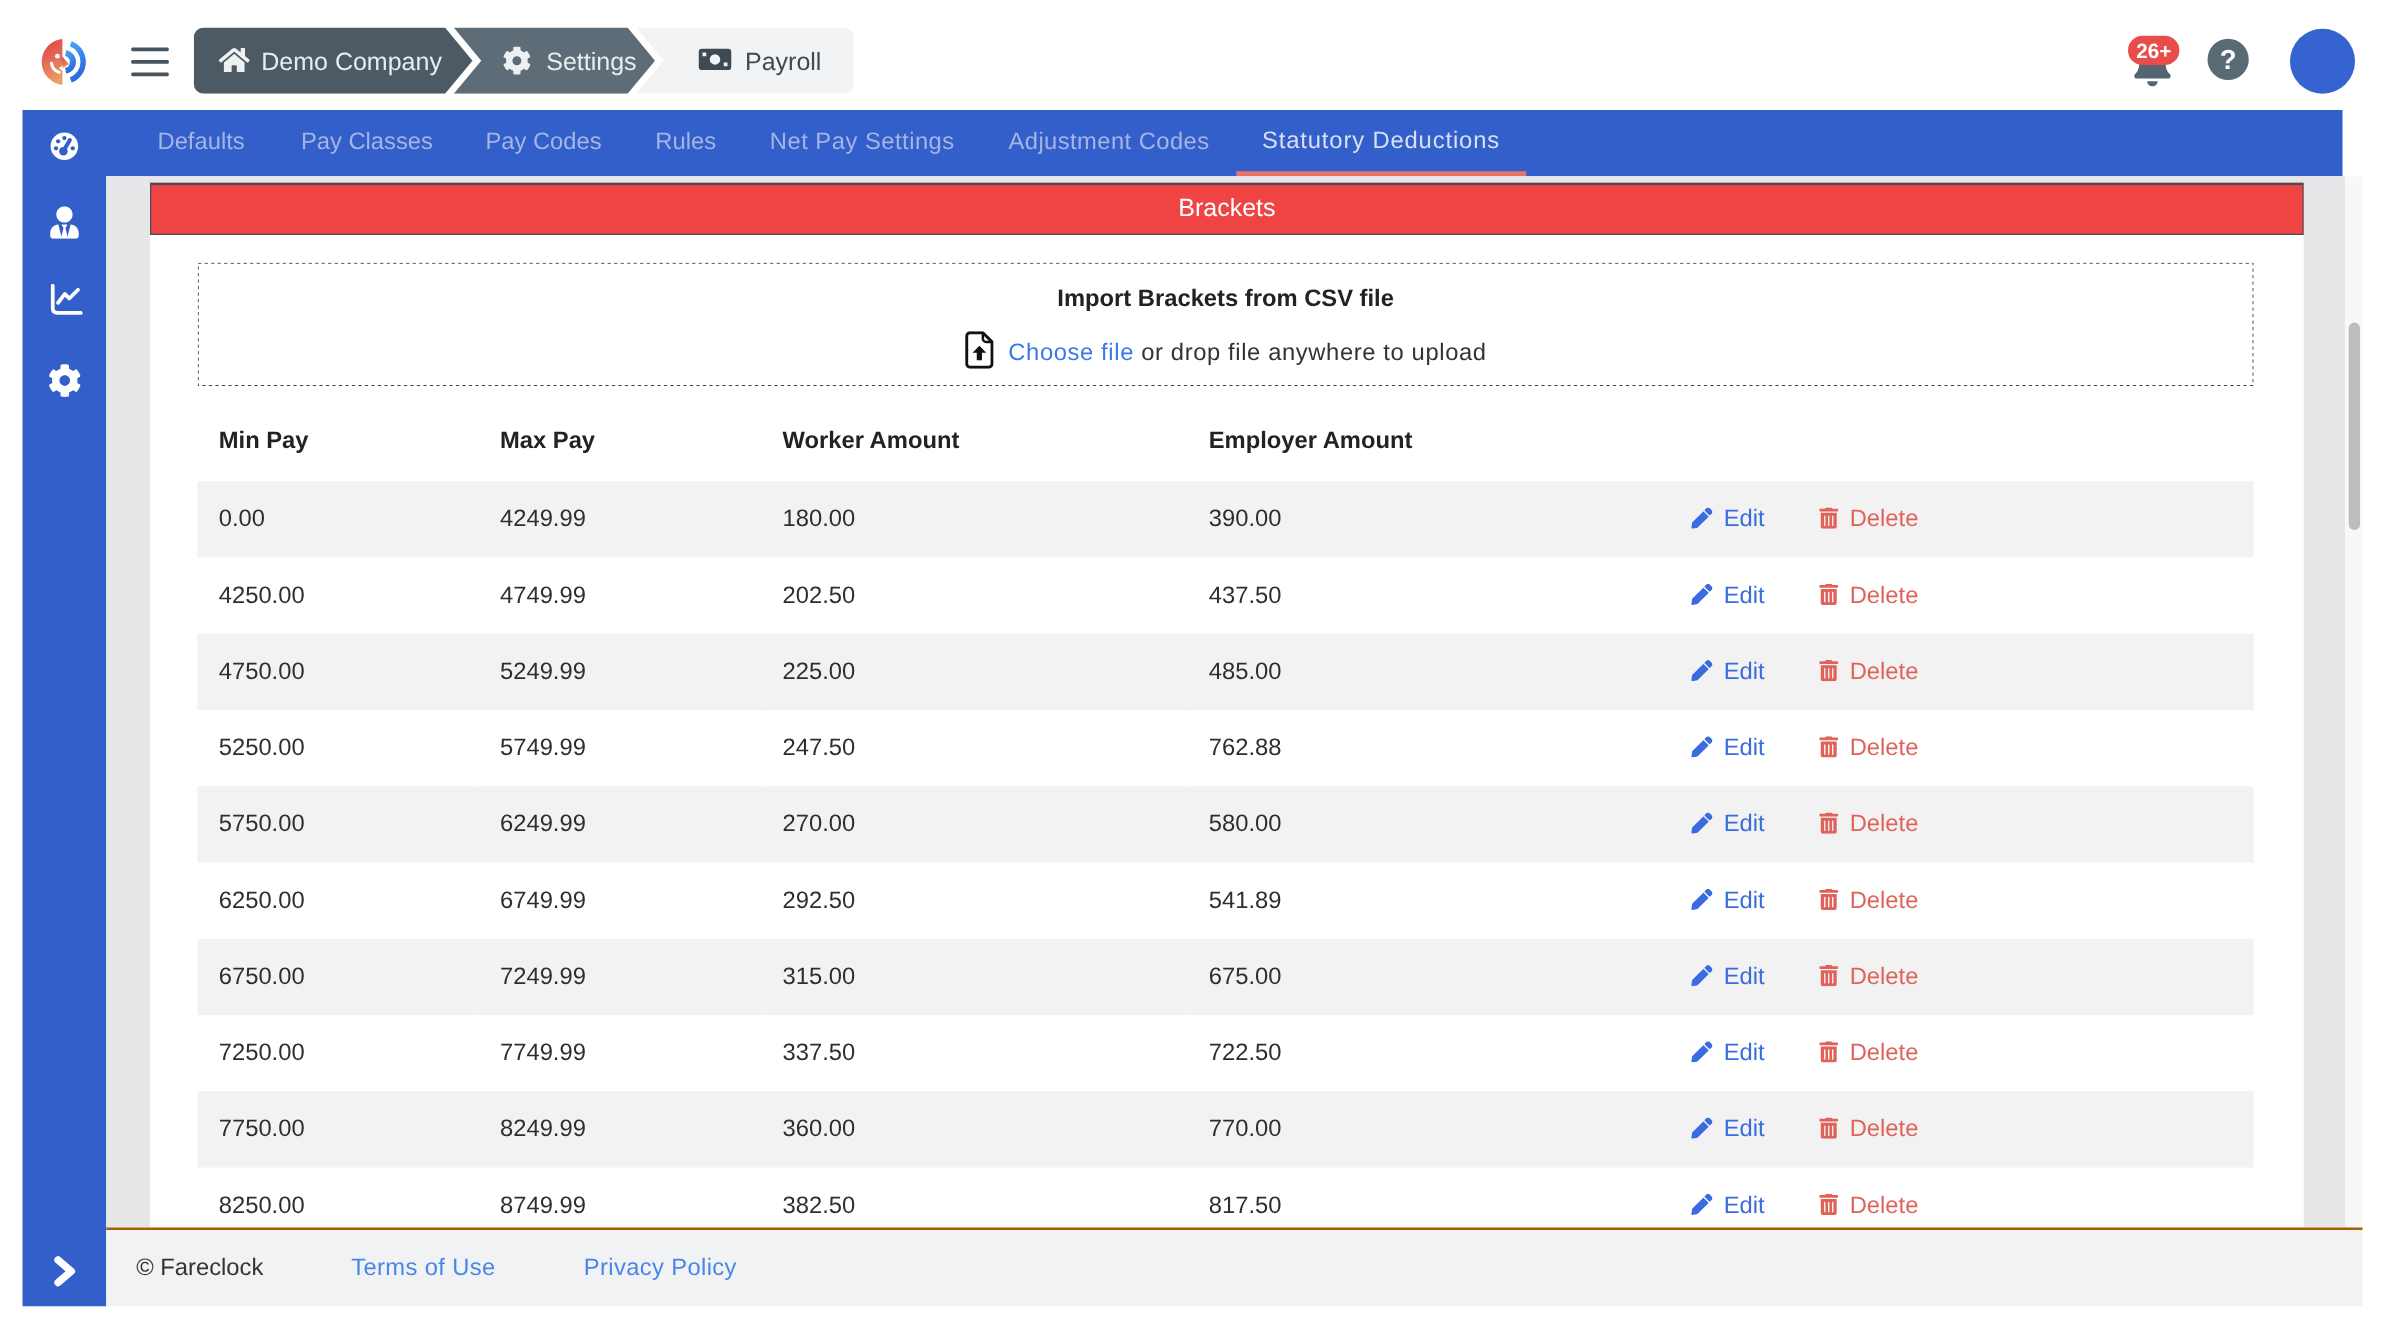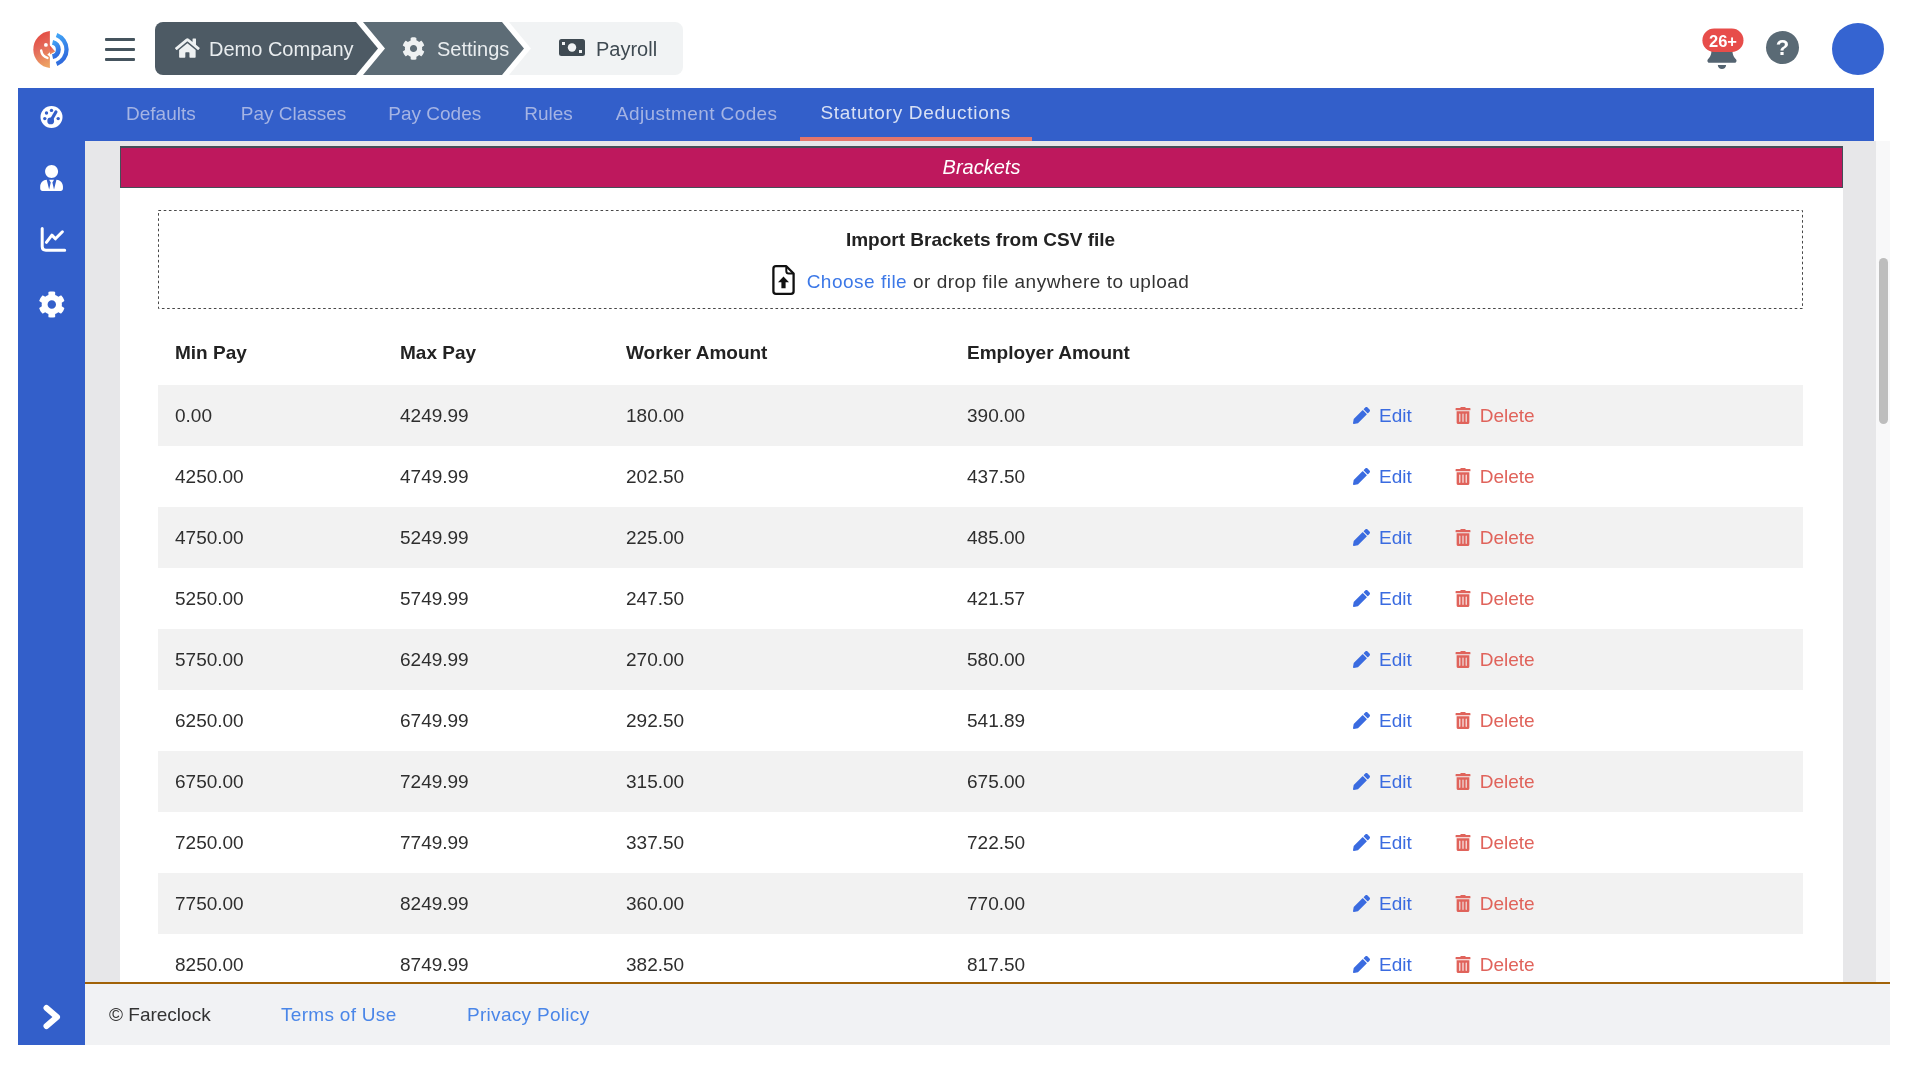--- a/index.html
+++ b/index.html
@@ -177,6 +177,7 @@
       <a>Pay Classes</a>
       <a>Pay Codes</a>
       <a>Rules</a>
+      <a>Net Pay Settings</a>
       <a>Adjustment Codes</a>
       <a class="active">Statutory Deductions</a>
   </div>

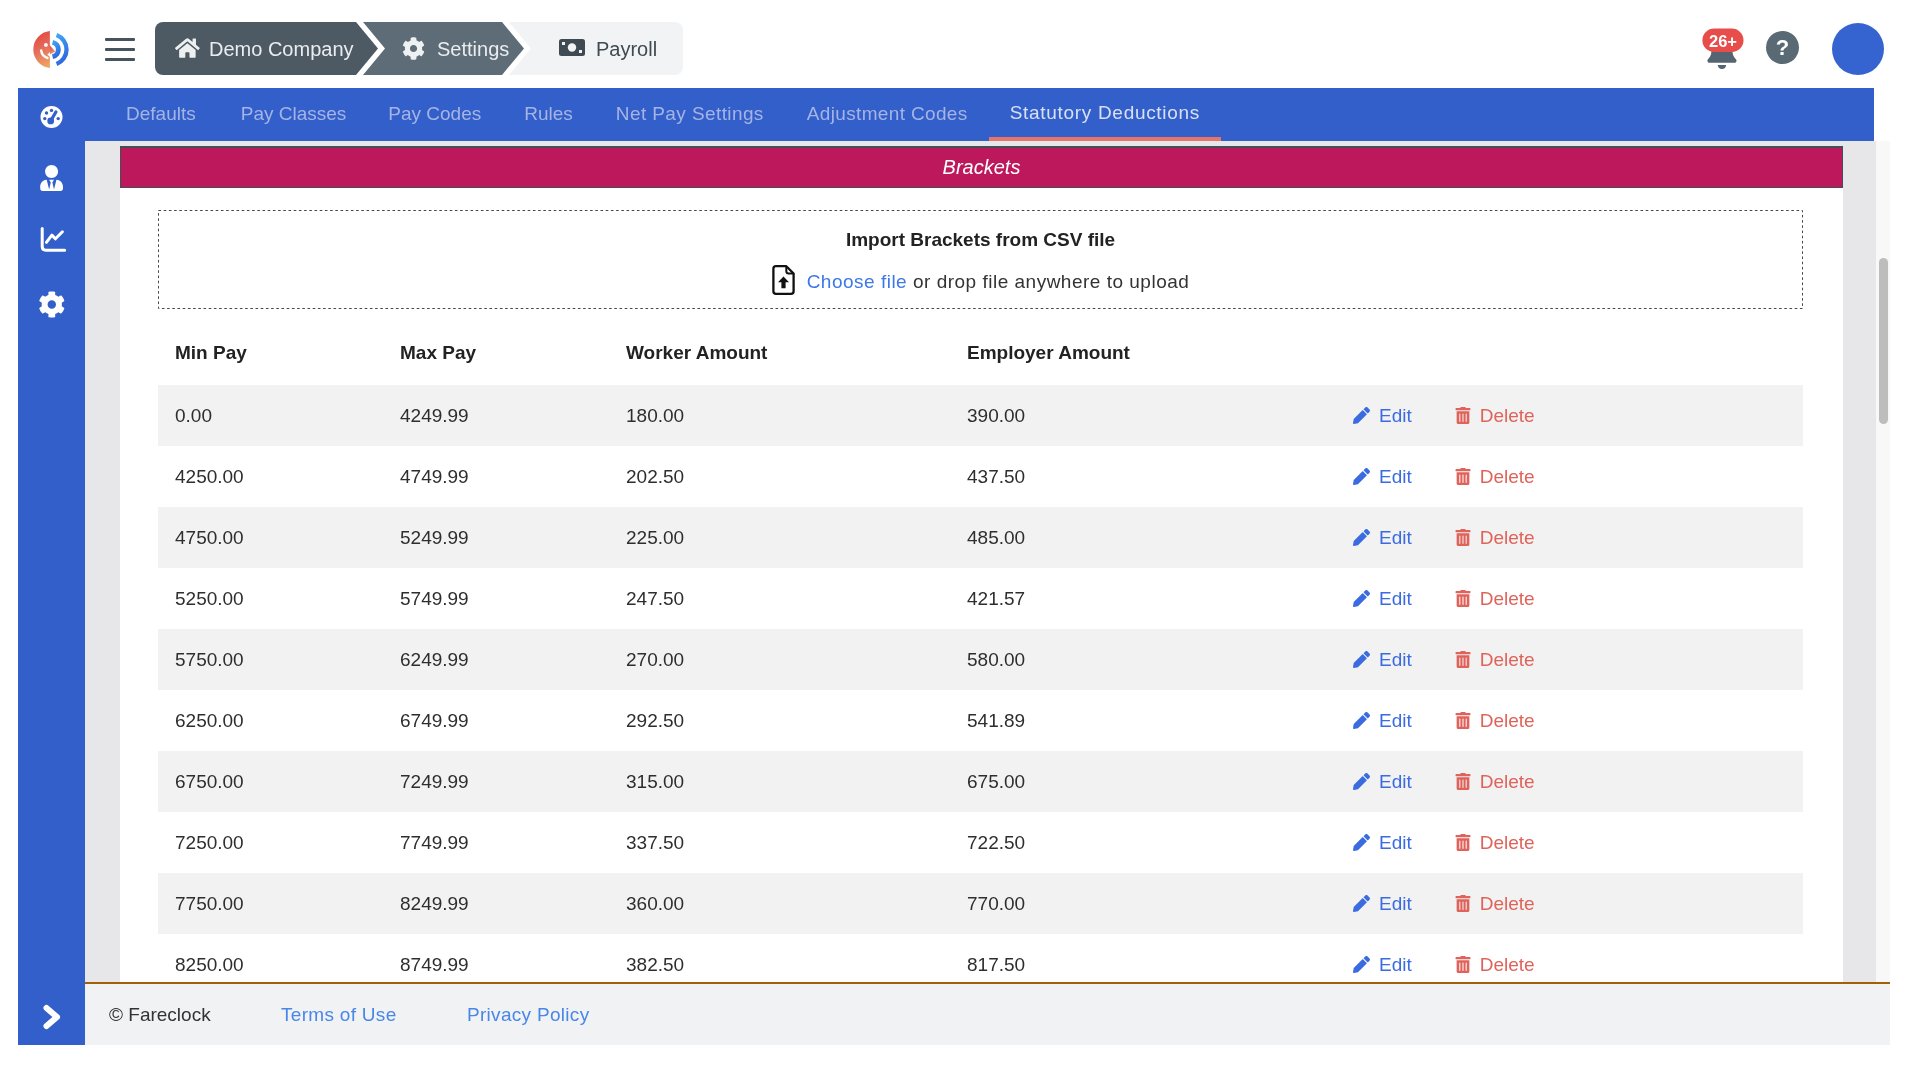--- a/index.html
+++ b/index.html
@@ -39,7 +39,7 @@
 
 #mainbg { position:absolute; left:85px; top:141px; width:1791px; height:841px; background:#e7e7e9; overflow:hidden; }
 #panel { position:absolute; left:35px; top:5px; width:1723px; height:836px; background:#fff; overflow:hidden; }
-#panelhead { height:42px; background:#be185d; border:1px solid #454e58; border-top-width:2px; color:#fff; text-align:center; font-size:20px; line-height:39px;font-style:italic; }
+#panelhead { height:42px; background:#ef4444; border:1px solid #454e58; border-top-width:2px; color:#fff; text-align:center; font-size:20px; line-height:39px; }
 
 #upload { position:relative; overflow:hidden; margin:22px 40px 0 38px; height:99px; text-align:center; }
 #upload .dash { position:absolute; left:0; top:0; }

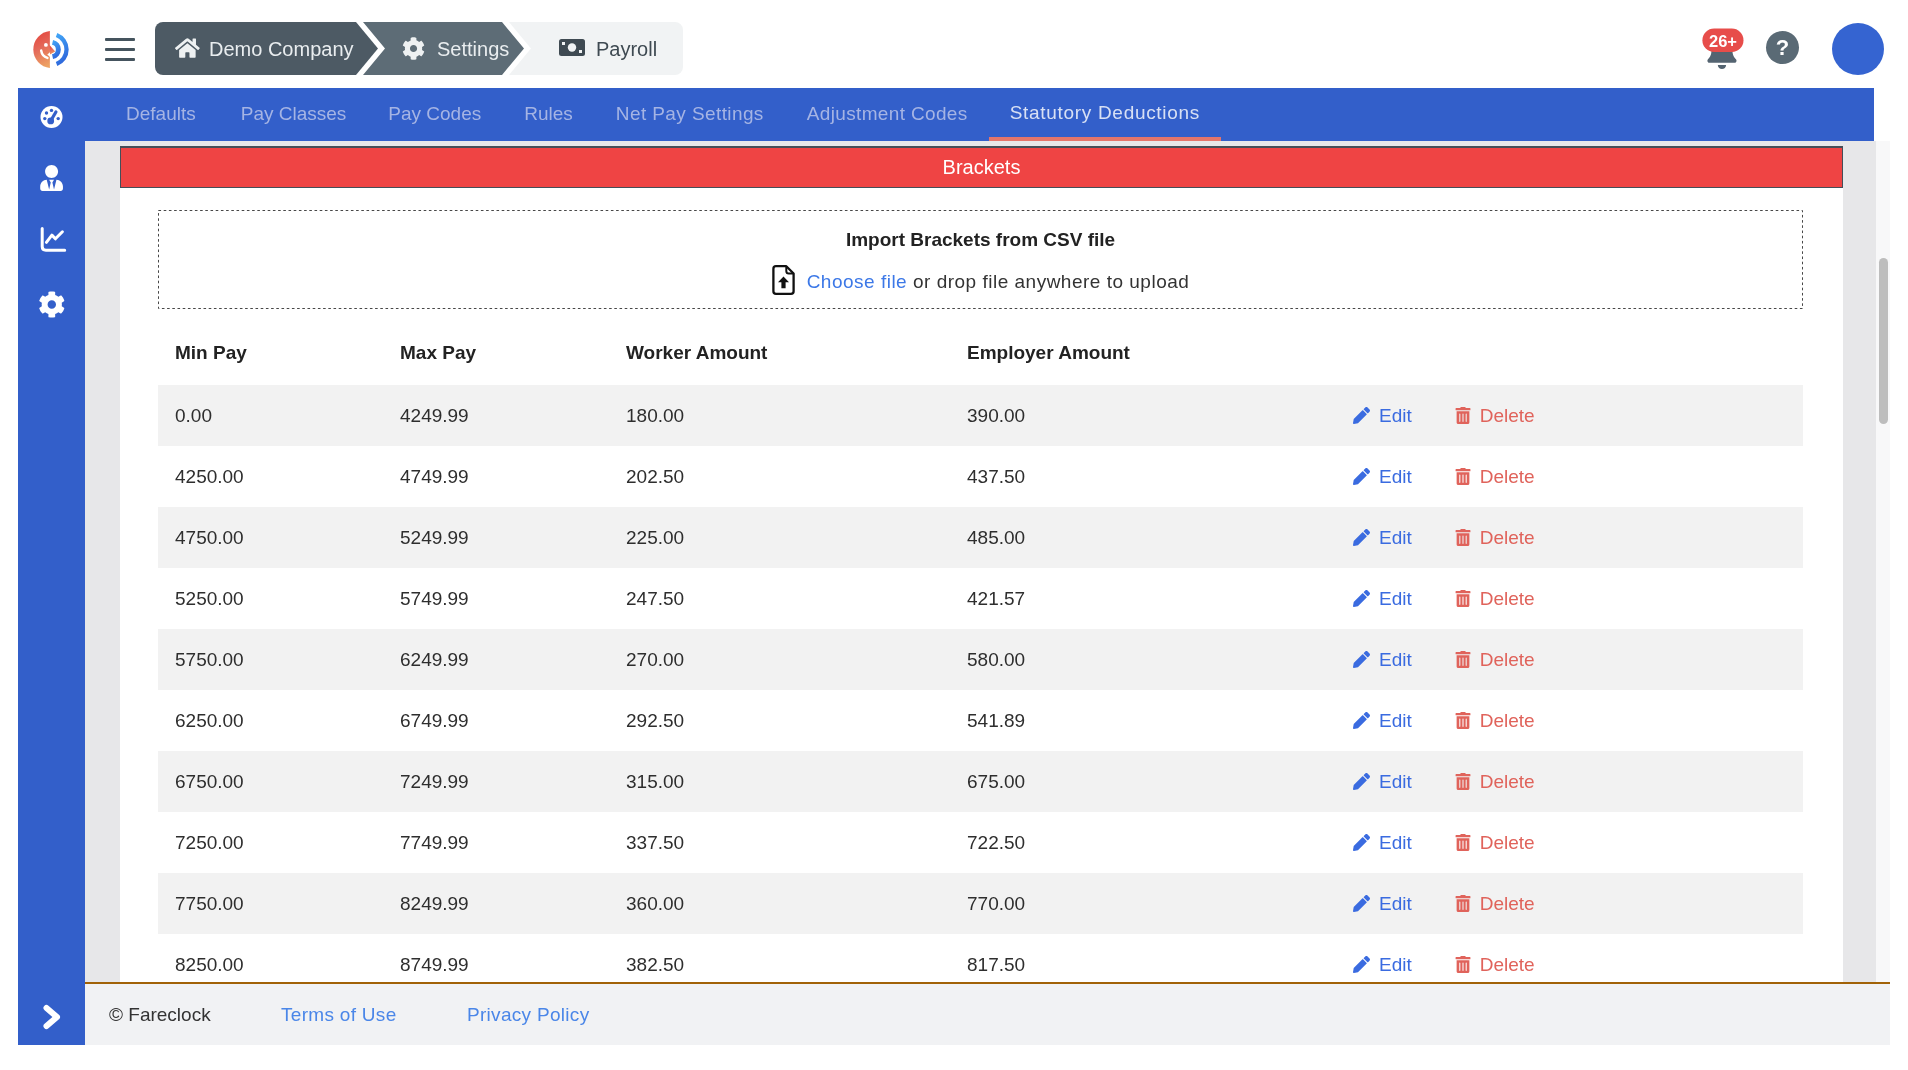--- a/index.html
+++ b/index.html
@@ -256,7 +256,7 @@
             <td>5250.00</td>
             <td>5749.99</td>
             <td>247.50</td>
-            <td>421.57</td>
+            <td>762.88</td>
             <td class="act"><a class="edit"><svg width="17" height="17" viewBox="0 0 512 512">
                   <path fill="#3a6be0" d="M497.9 142.1l-46.1 46.1c-4.7 4.7-12.3 4.7-17 0l-111-111c-4.7-4.7-4.7-12.3 0-17l46.1-46.1c18.7-18.7 49.1-18.7 67.9 0l60.1 60.1c18.8 18.7 18.8 49.1 0 67.9zM284.2 99.8L21.6 362.4.4 483.9c-2.9 16.4 11.4 30.6 27.8 27.8l121.5-21.3 262.6-262.6c4.7-4.7 4.7-12.3 0-17l-111-111c-4.8-4.7-12.4-4.7-17.1 0z"></path>
                 </svg>Edit</a><a class="del"><svg width="16" height="17" viewBox="0 0 448 512">

